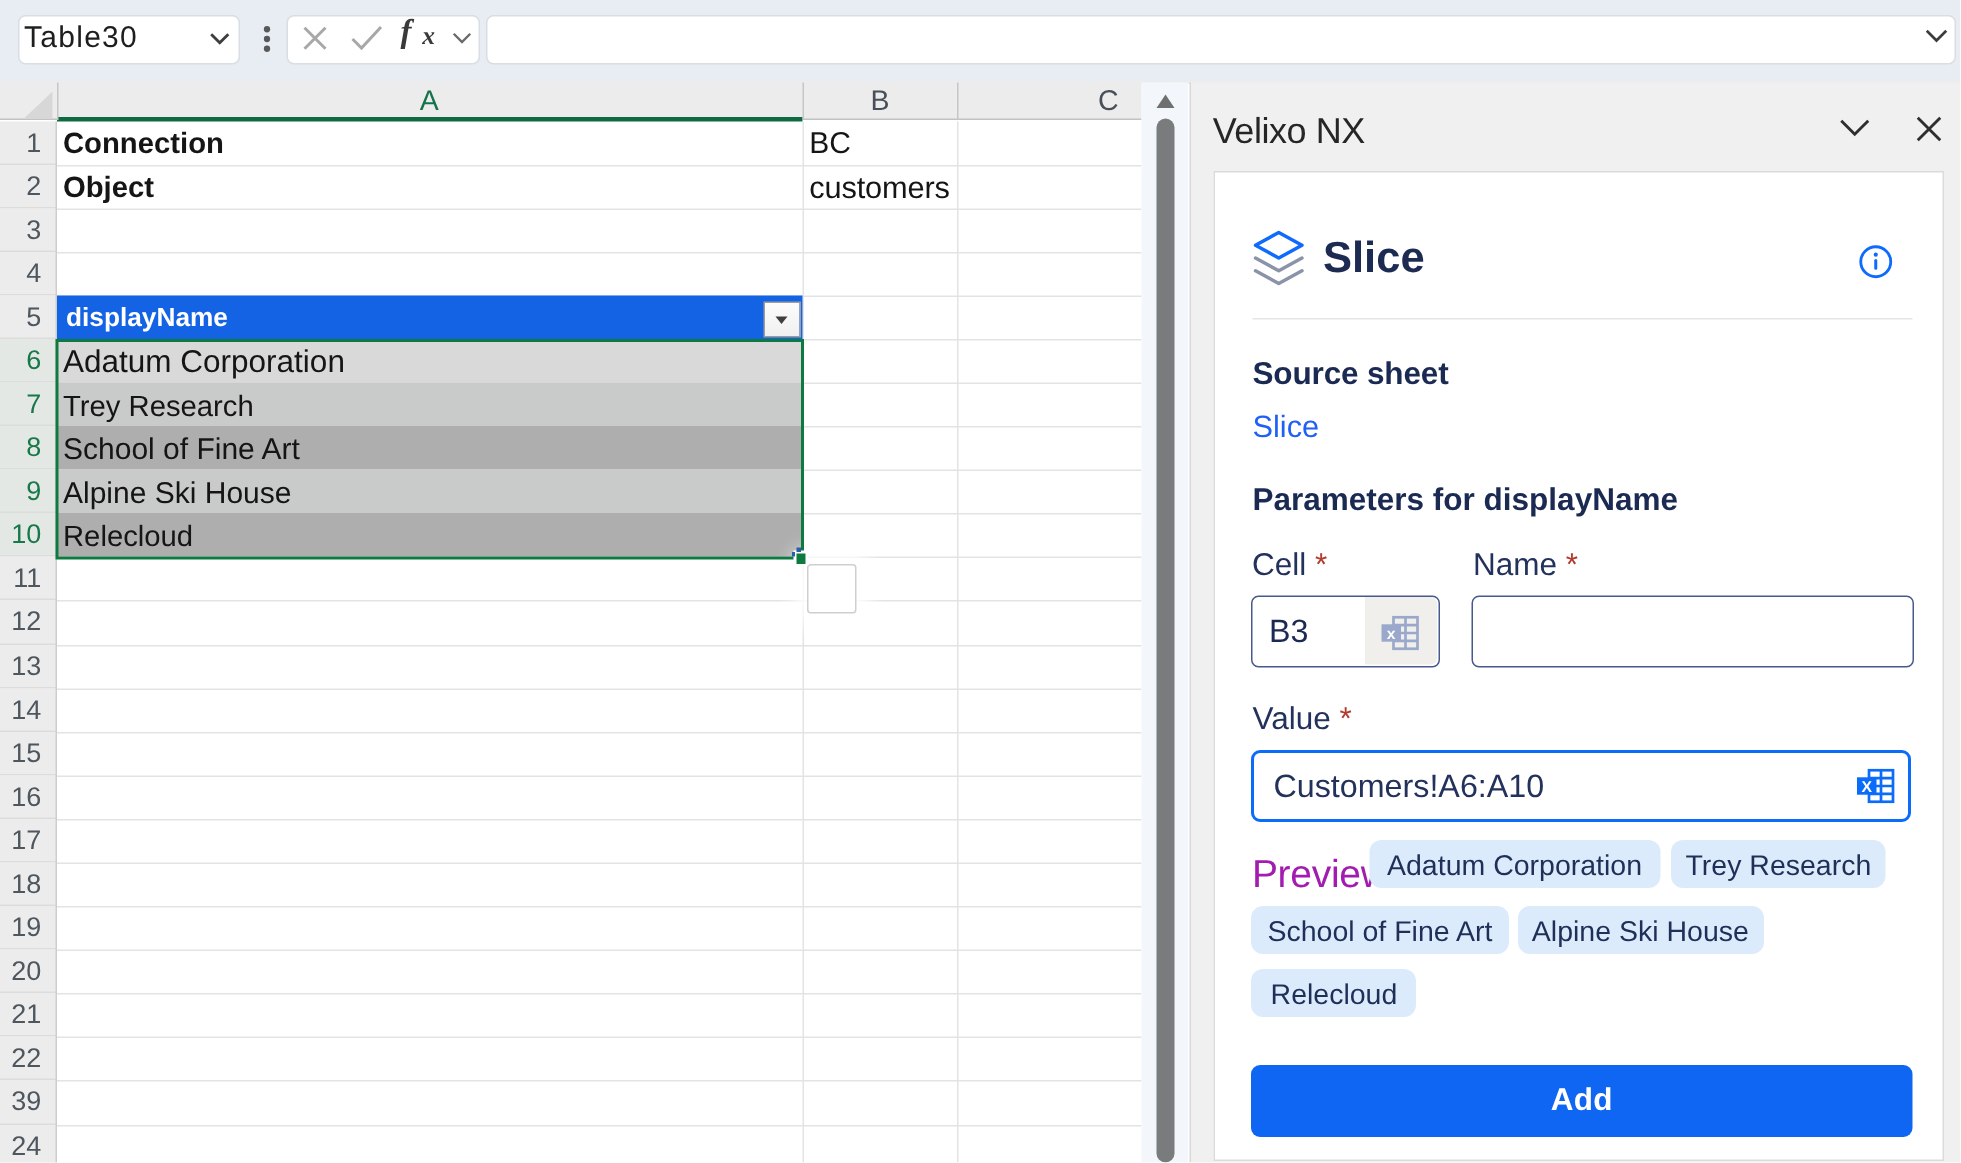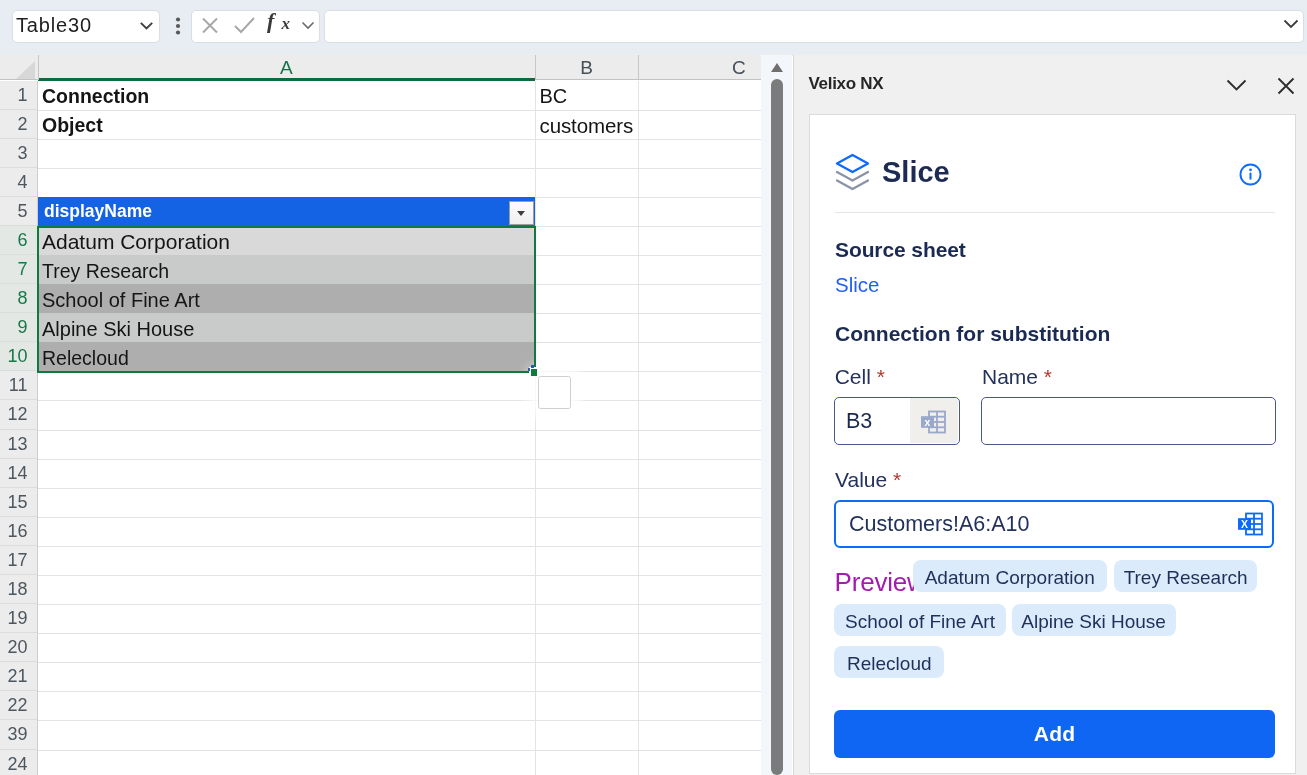--- a/index.html
+++ b/index.html
@@ -173,7 +173,7 @@
 <div class="abs" style="left:792.5px;top:55.2px;width:1px;height:719.80px;background:#d8d8d8;"></div>
 <div class="abs" style="left:793.5px;top:55.2px;width:513.50px;height:719.80px;background:#f0f0f0;"></div>
 
-<div class="abs" style="left:808.5px;top:74px;font-size:17px;font-weight:bold;color:#262626;letter-spacing:-0.3px;">Velixo NX</div>
+<div class="abs" style="left:808.5px;top:74px;font-size:24px;font-weight:normal;color:#262626;letter-spacing:-0.3px;">Velixo NX</div>
 <svg class="abs" style="left:1226px;top:79px;" width="21" height="13" viewBox="0 0 21 13">
       <path d="M1.5 1.5 L10.5 10.5 L19.5 1.5" fill="none" stroke="#2e2e2e" stroke-width="1.9"></path>
     </svg>

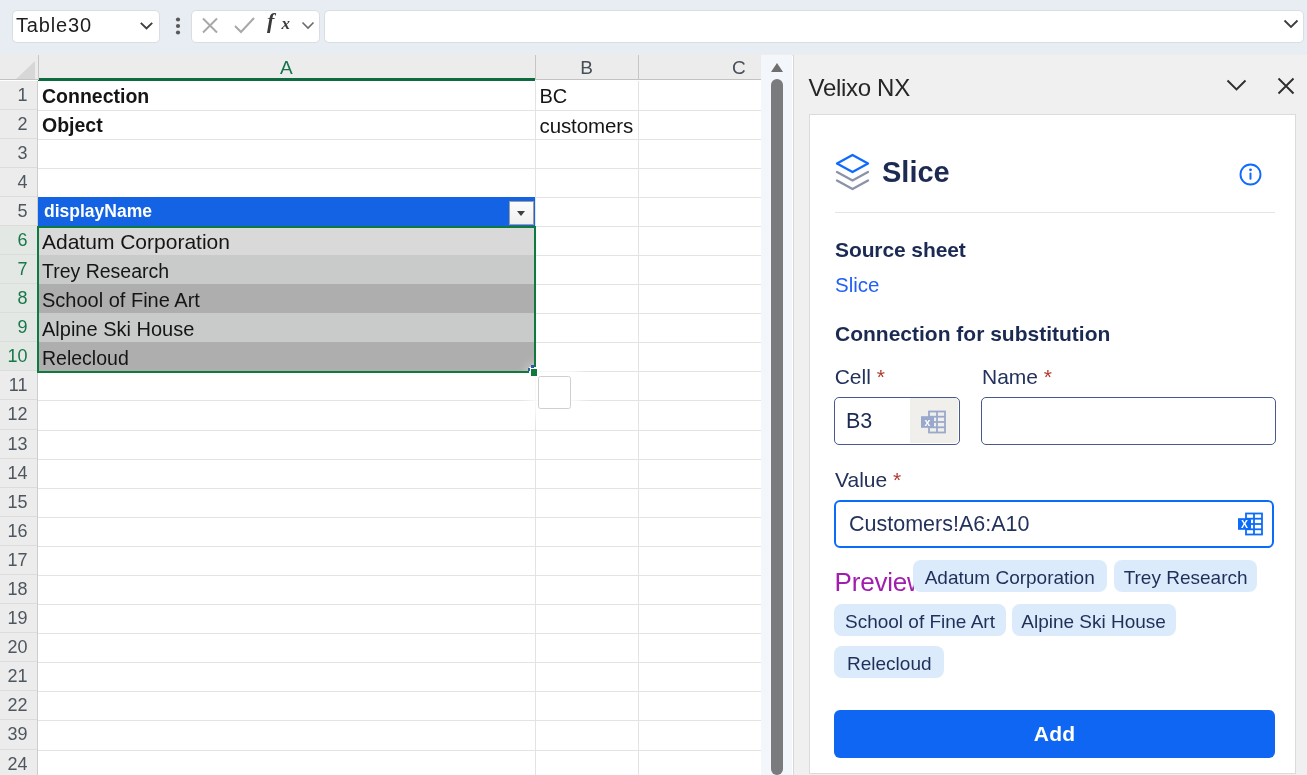--- a/index.html
+++ b/index.html
@@ -200,7 +200,7 @@
 <div class="abs" style="left:835px;top:238px;font-size:21px;font-weight:bold;color:#1b2a52;letter-spacing:-0.1px;">Source sheet</div>
 <div class="abs" style="left:835px;top:273px;font-size:20.5px;color:#2160f5;">Slice</div>
 
-<div class="abs" style="left:835px;top:321.7px;font-size:21px;font-weight:bold;color:#1b2a52;letter-spacing:0px;">Connection for substitution</div>
+<div class="abs" style="left:835px;top:321.7px;font-size:21px;font-weight:bold;color:#1b2a52;letter-spacing:0px;">Parameters for displayName</div>
 
 <div class="abs" style="left:834.7px;top:365px;font-size:21px;color:#23325c;">Cell <span style="color:#b23a2e;">*</span></div>
 <div class="abs" style="left:982px;top:365px;font-size:21px;color:#23325c;">Name <span style="color:#b23a2e;">*</span></div>

